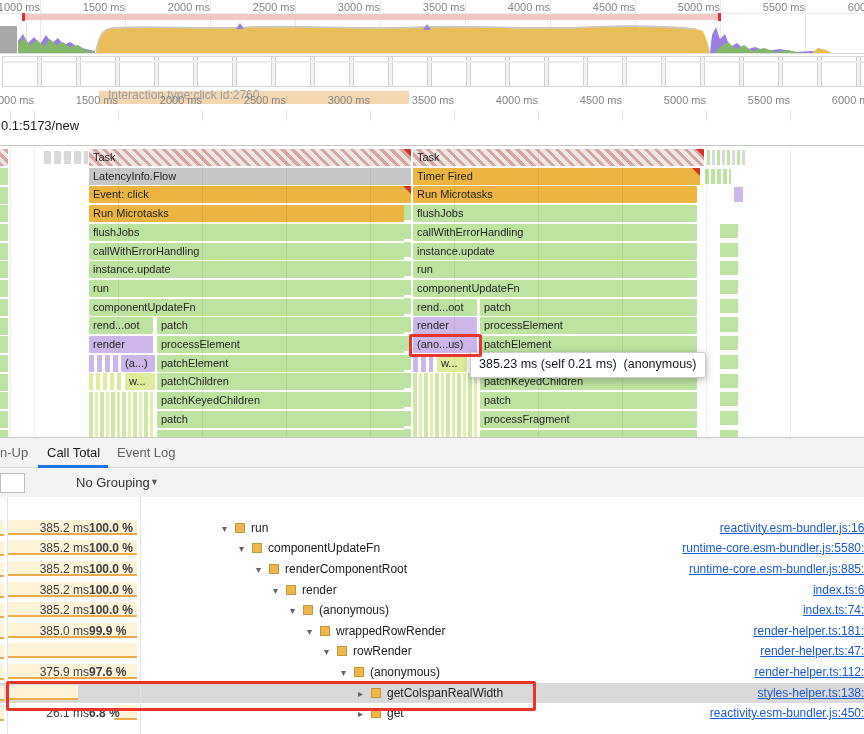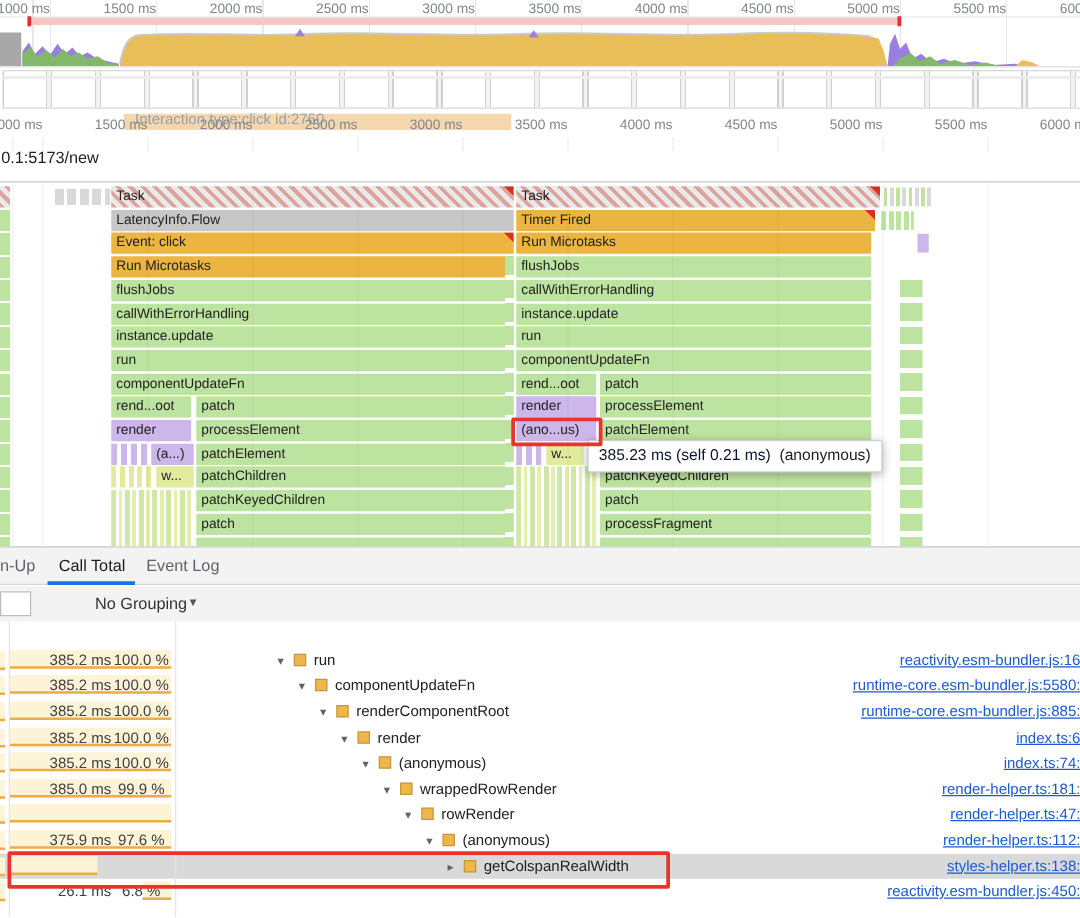--- a/index.html
+++ b/index.html
@@ -84,7 +84,7 @@
   .tcell { position:absolute; left:8px; top:0; width:129px; height:20.6px; line-height:20.6px;
     display:flex; justify-content:flex-end; z-index:2; }
   .tval { text-align:right; }
-  .tpct { width:48px; text-align:center; }
+  .tpct { width:48px; text-align:left;font-weight:bold; }
   .sel .tpct { color:#8a8a8a; }
   .acell { position:absolute; left:140px; top:0; height:20.6px; line-height:20.6px; white-space:nowrap; z-index:2; }
   .arrow { display:inline-block; width:13px; color:#5f6368; font-size:10px; }

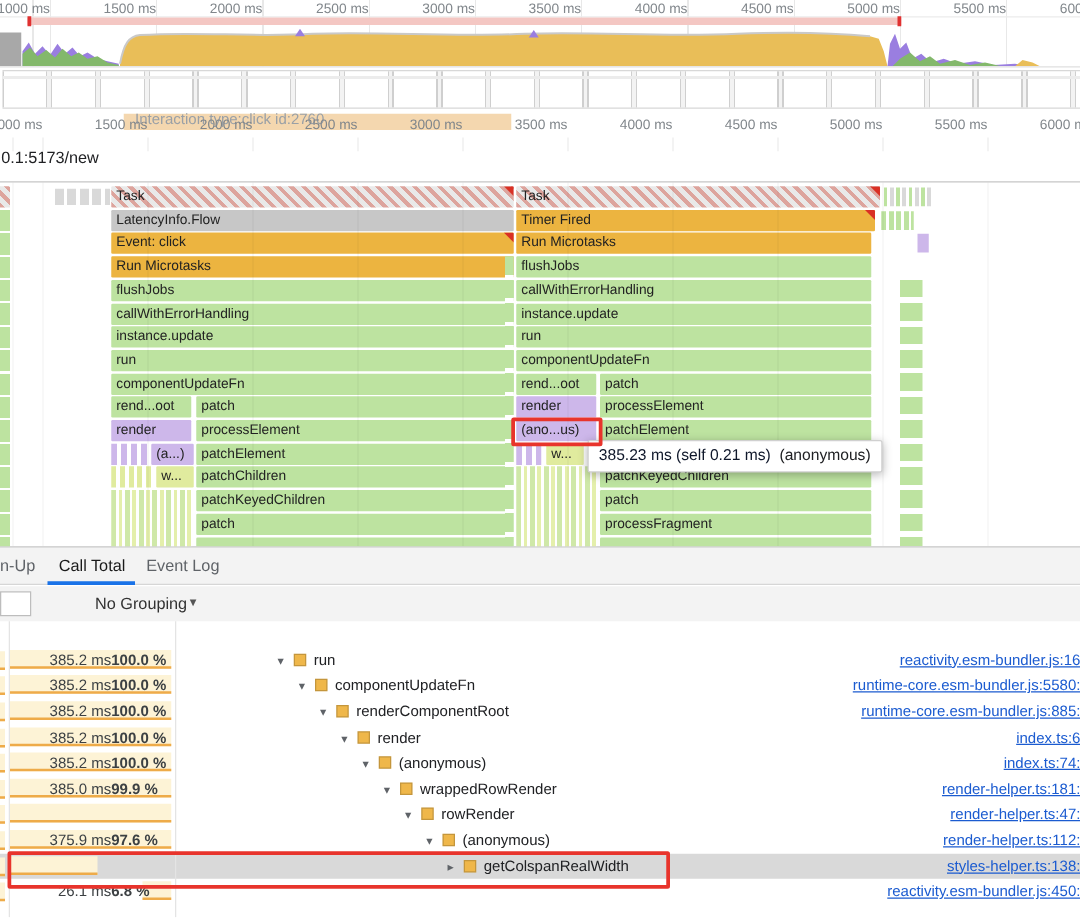--- a/index.html
+++ b/index.html
@@ -308,6 +308,7 @@
           <span class="tval">26.1 ms</span>
           <span class="tpct">6.8 %</span>
         </div>
+      <div class="acell" style="padding-left:218px"><span class="arrow col"></span><span class="fnicon"></span><span class="fname">get</span></div>
       <a class="srclink">reactivity.esm-bundler.js:450:2</a>
     </div>
 

